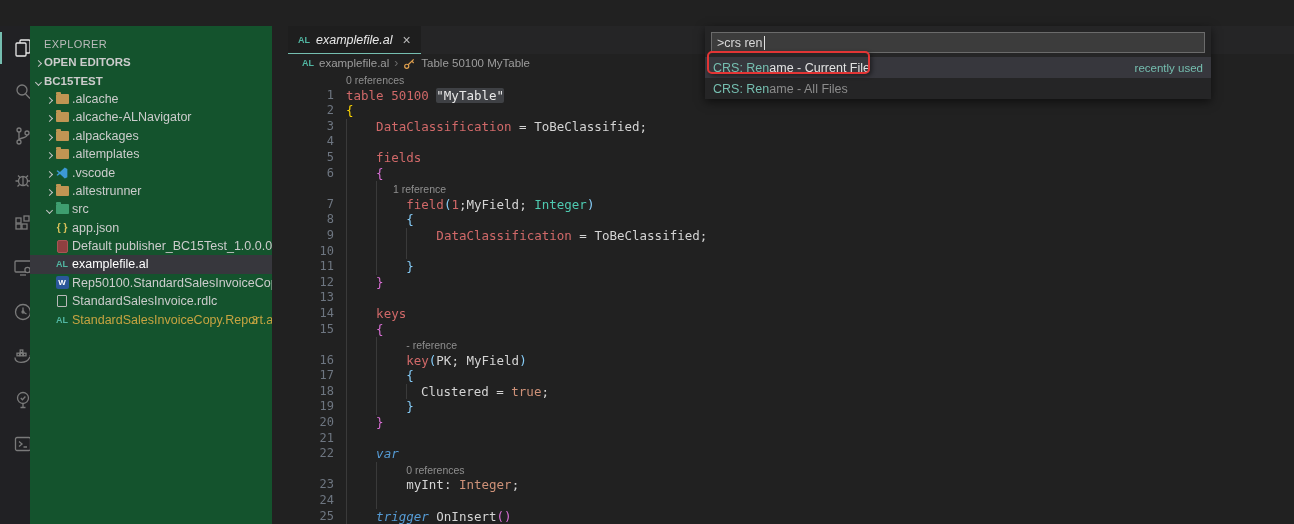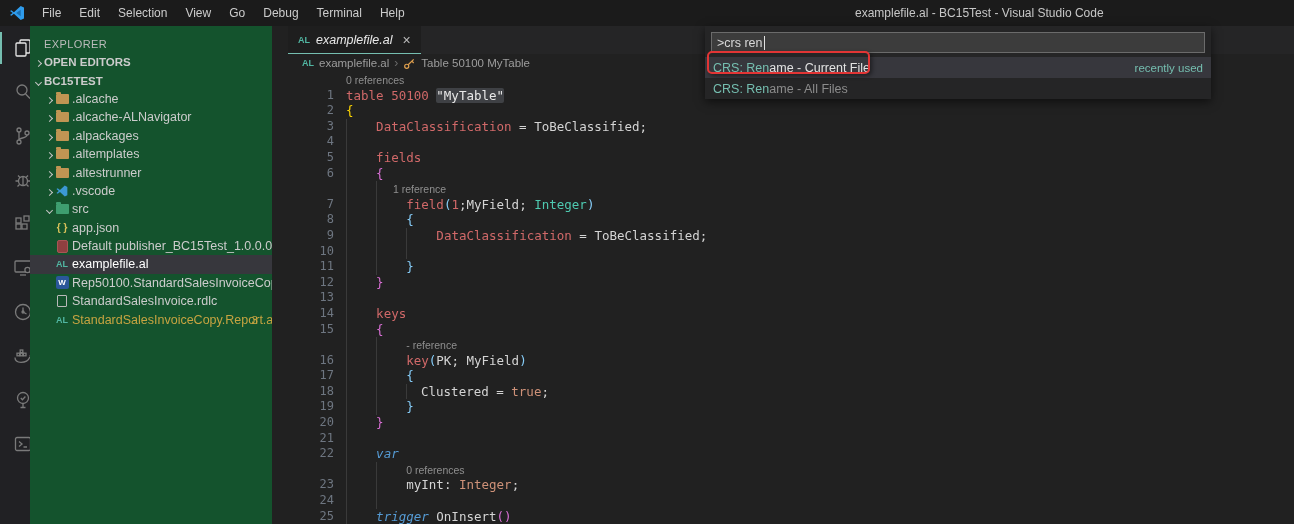--- a/index.html
+++ b/index.html
@@ -89,23 +89,6 @@
 
 <div class="app">
 
-  <div class="titlebar">
-    <svg class="vscode-logo" viewBox="0 0 16 16">
-      <path d="M11.7 1 4.9 7.2 2.4 5.3 1 5.9 3.7 8 1 10.1l1.4.6 2.5-1.9L11.7 15l3.3-1.6V2.6z" fill="#2f9cec"></path>
-      <path d="M11.7 4.7 7.2 8l4.5 3.3z" fill="#1b6fb0"></path>
-    </svg>
-    <div class="menubar">
-        <div class="menu-item">File</div>
-        <div class="menu-item">Edit</div>
-        <div class="menu-item">Selection</div>
-        <div class="menu-item">View</div>
-        <div class="menu-item">Go</div>
-        <div class="menu-item">Debug</div>
-        <div class="menu-item">Terminal</div>
-        <div class="menu-item">Help</div>
-      </div>
-    <div class="window-title">examplefile.al - BC15Test - Visual Studio Code</div>
-  </div>
 
   <div class="activitybar">
       <div class="act-item active">

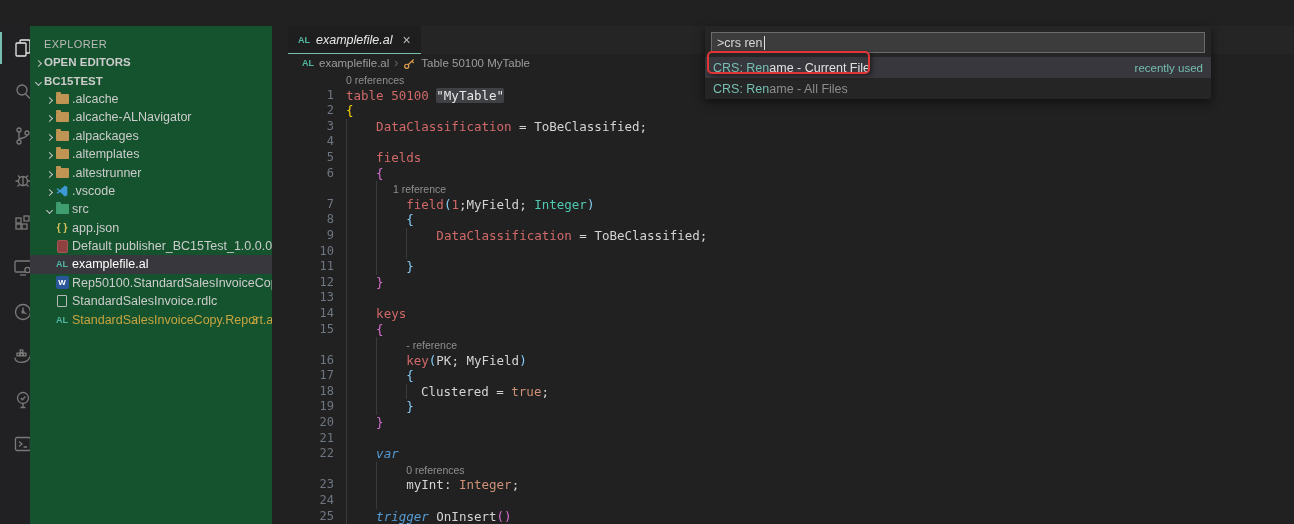--- a/index.html
+++ b/index.html
@@ -204,18 +204,18 @@
         <div class="tree-row child">
           <span class="t-chev"><span class="chev right"></span></span>
           <span class="t-icon">
-            <span class="i-folder"></span>
-          </span>
-          <span class="t-label">.altestrunner</span>
-        </div>
-        <div class="tree-row child">
-          <span class="t-chev"><span class="chev right"></span></span>
-          <span class="t-icon">
             <svg width="12" height="12" viewBox="0 0 13 13">
               <path d="M9.5 .5 4.3 5.3 1.8 3.5.5 4.2 3 6.5.5 8.8l1.3.7 2.5-1.8 5.2 4.8 2.8-1.4v-9z" fill="#3c99d4"></path>
             </svg>
           </span>
           <span class="t-label">.vscode</span>
+        </div>
+        <div class="tree-row child">
+          <span class="t-chev"><span class="chev right"></span></span>
+          <span class="t-icon">
+            <span class="i-folder"></span>
+          </span>
+          <span class="t-label">.altestrunner</span>
         </div>
         <div class="tree-row child">
           <span class="t-chev"><span class="chev down"></span></span>

